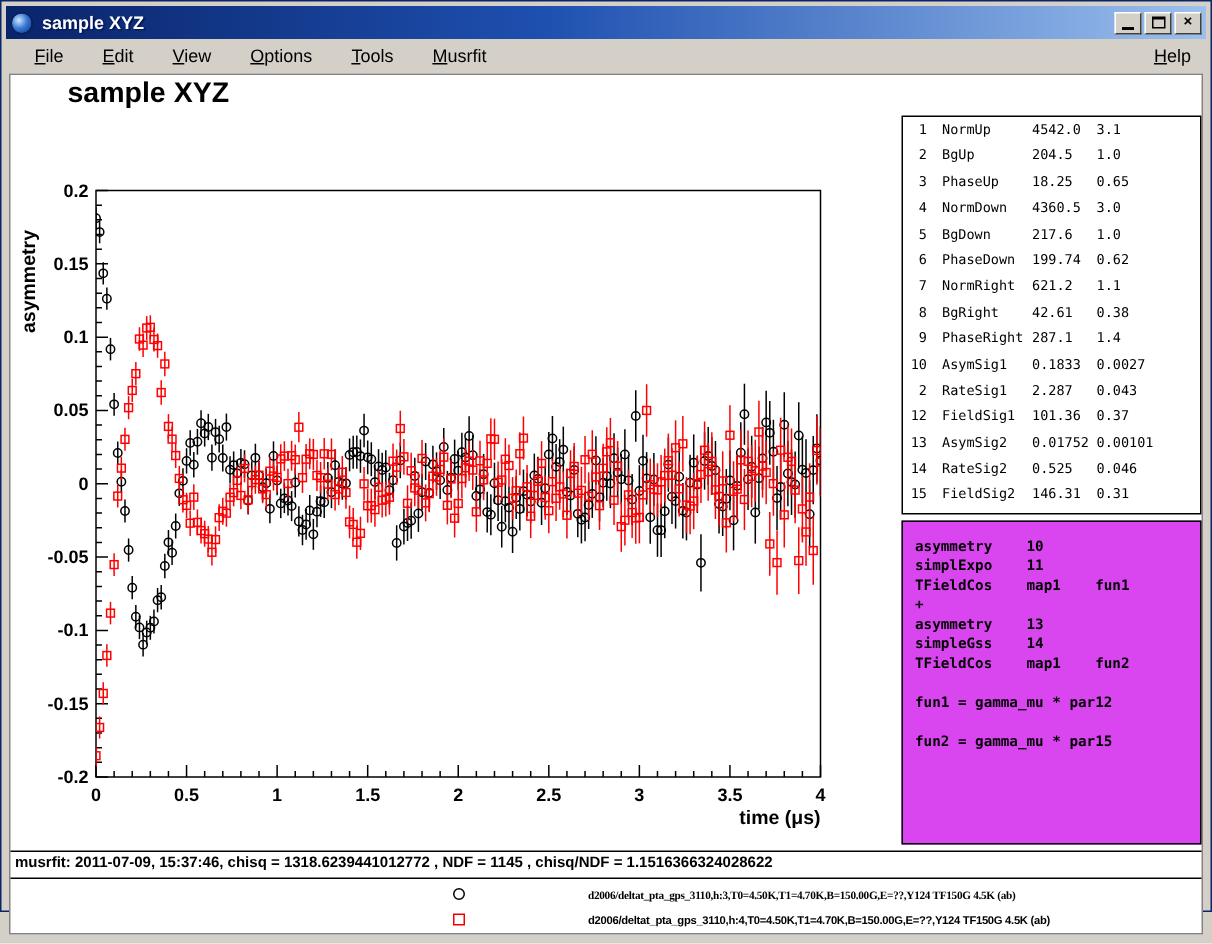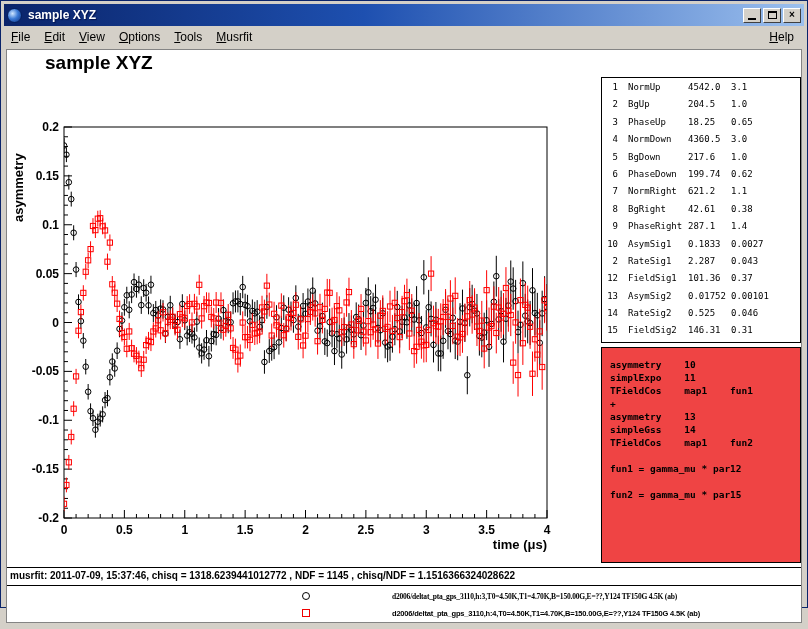--- a/index.html
+++ b/index.html
@@ -28,7 +28,7 @@
   
   .menubar { position:absolute; left:3px; top:25px; right:3px; height:22px;
              display:flex; align-items:center; font-size:12px; color:#000; }
-  .menu-item { padding:3px 7px; cursor:default; }
+  .menu-item { padding:3px 7px; cursor:default;margin-left:12px; }
   .menu-help { margin-left:auto; padding:20px 10px; }
 
   

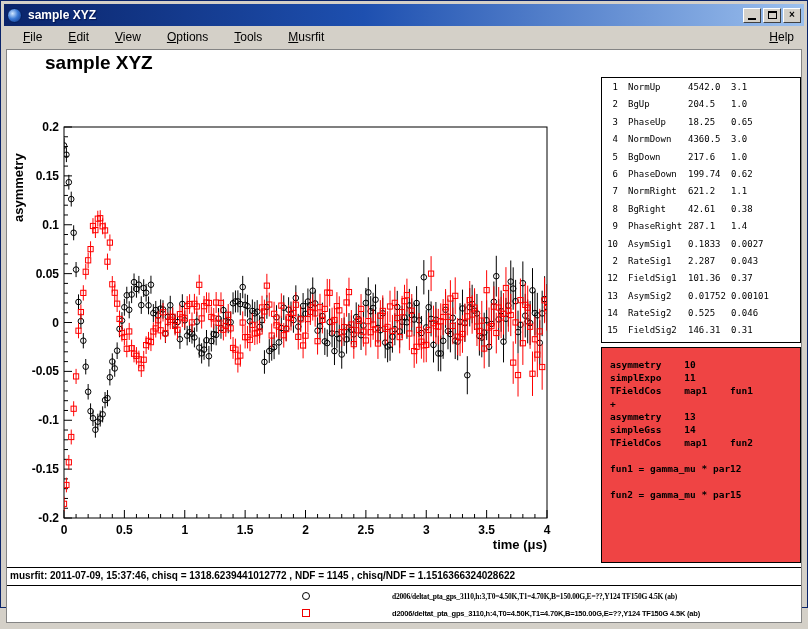--- a/index.html
+++ b/index.html
@@ -50,7 +50,7 @@
   .pval  { width:43px; }
 
   .theory-pane { position:absolute; left:594px; top:297px; width:200px; height:216px;
-                 border:1px solid #000; background:#ef4444; }
+                 border:1px solid #000; background:#d946ef; }
   .theory-pre { font-family:"DejaVu Sans Mono", monospace; font-size:9.5px; font-weight:bold;
                 line-height:13px; padding:10px 0 0 8px; white-space:pre; color:#000; }
 

